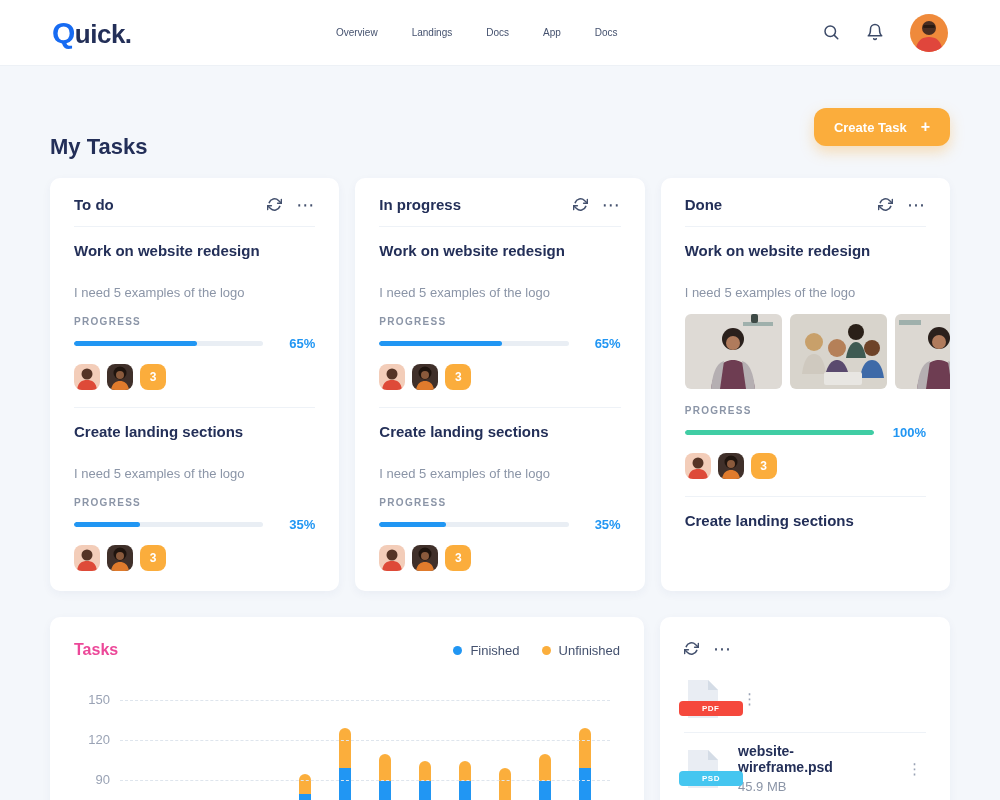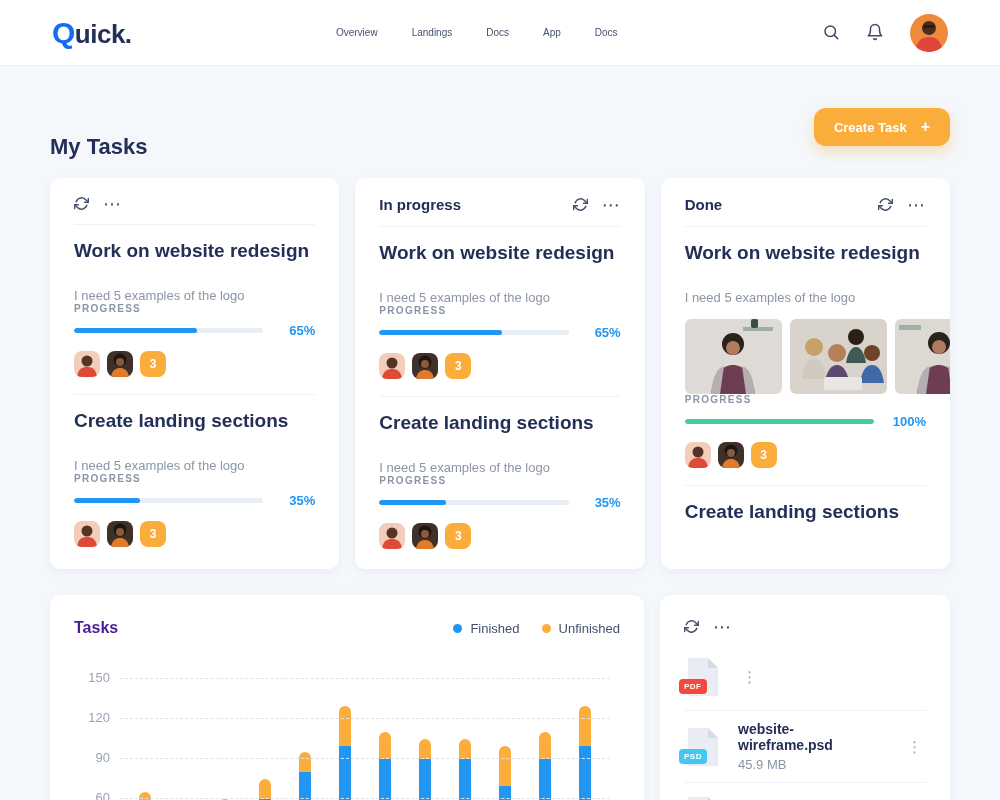--- a/index.html
+++ b/index.html
@@ -142,6 +142,7 @@
 
       <div class="card kcard">
         <div class="kcard-head">
+          <span class="kcard-title">To do</span>
           <span class="head-icons">
             <span class="sync"><svg viewBox="0 0 24 24">
                   <polyline points="23 4 23 10 17 10"></polyline>

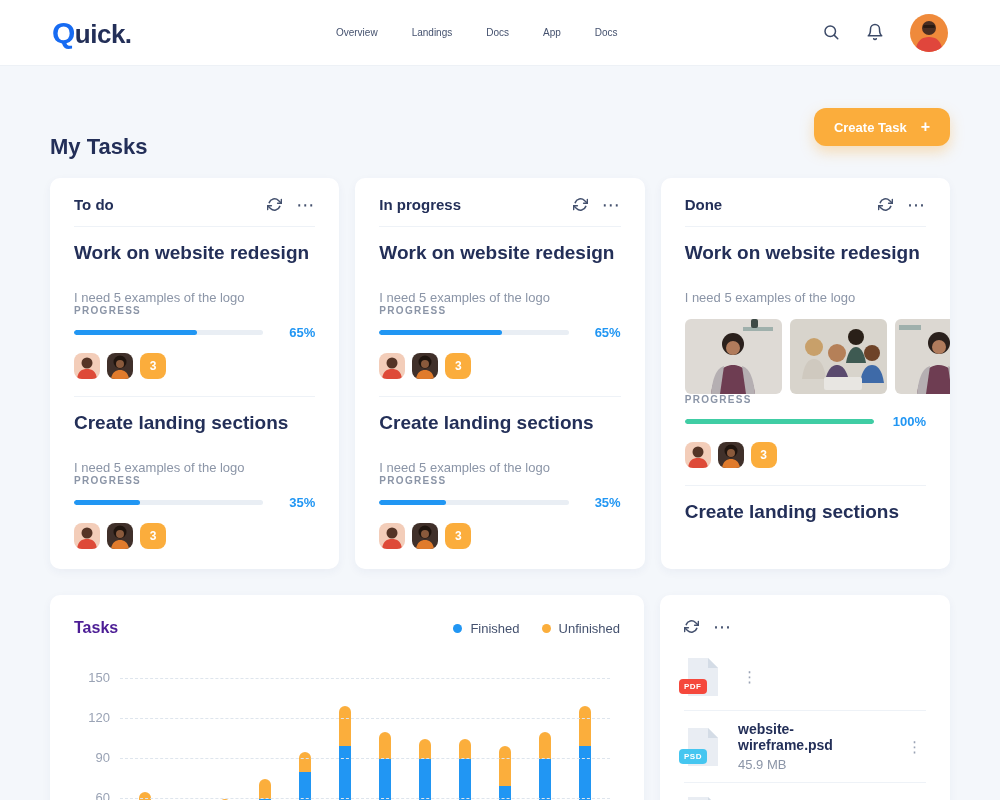--- a/index.html
+++ b/index.html
@@ -43,7 +43,7 @@
 
   .task { padding-top:15px; }
   .task + .task { margin-top:17px; border-top:1px solid #EEF2F7; }
-  .task-title { font-size:19px; font-weight:bold; color:#232F58; }
+  .task-title { font-size:15px; font-weight:bold; color:#232F58; }
   .task-sub { font-size:13px; color:#8B95A7; margin-top:26px; }
   .progress-label { font-size:10px; font-weight:bold; letter-spacing:1.3px; color:#8B95A7; margin-top:0; }
   .bar-row { display:flex; align-items:center; gap:12px; margin-top:9px; }

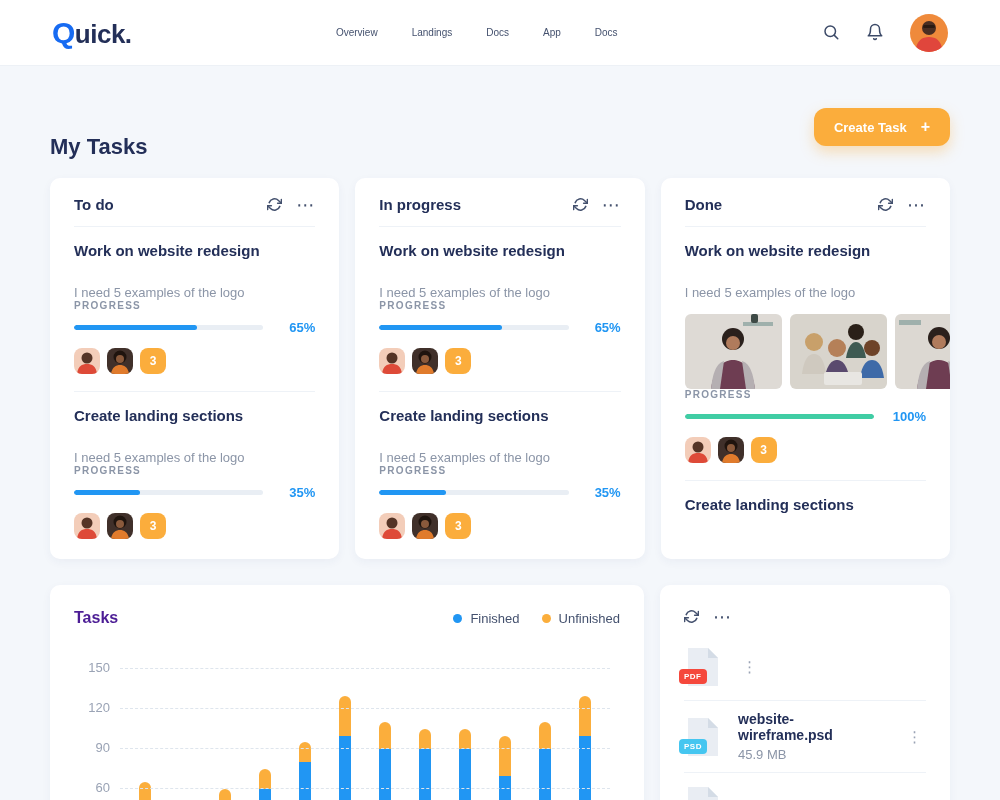--- a/index.html
+++ b/index.html
@@ -45,7 +45,7 @@
   .task + .task { margin-top:17px; border-top:1px solid #EEF2F7; }
   .task-title { font-size:15px; font-weight:bold; color:#232F58; }
   .task-sub { font-size:13px; color:#8B95A7; margin-top:26px; }
-  .progress-label { font-size:10px; font-weight:bold; letter-spacing:1.3px; color:#8B95A7; margin-top:0; }
+  .progress-label { font-size:10px; font-weight:bold; letter-spacing:1.3px; color:#8B95A7; margin-top:16px; }
   .bar-row { display:flex; align-items:center; gap:12px; margin-top:9px; }
   .track { flex:1; height:5px; border-radius:3px; background:#E9EEF4; overflow:hidden; }
   .fill { height:5px; border-radius:3px; background:#2196F3; }

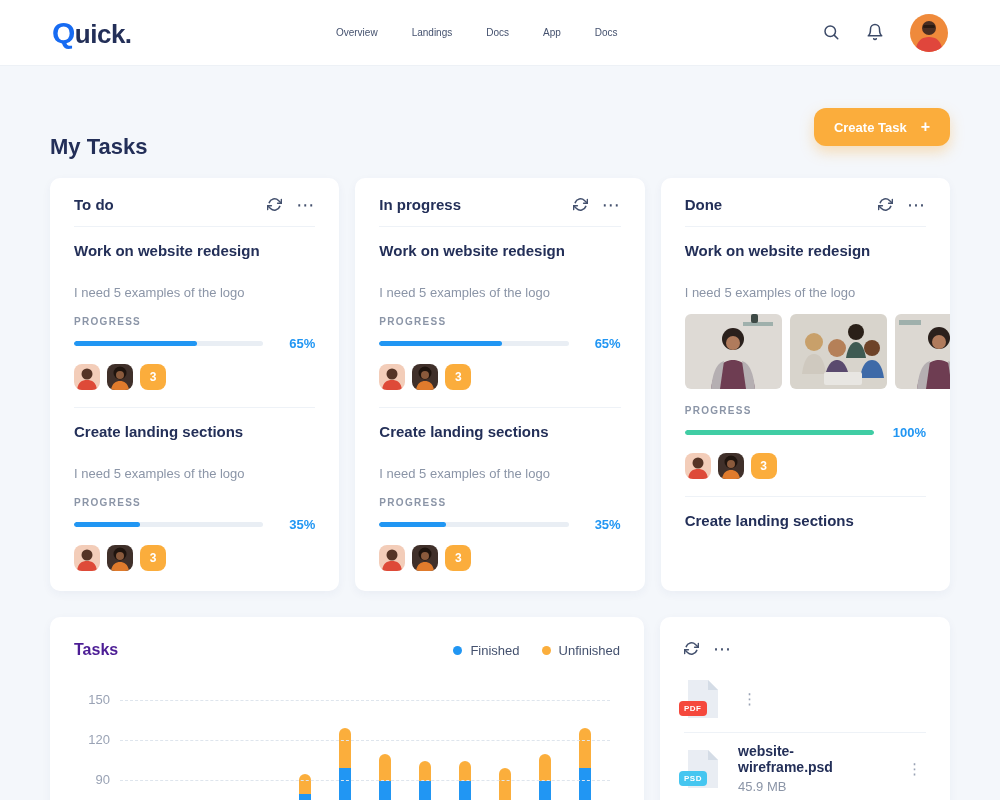--- a/index.html
+++ b/index.html
@@ -63,7 +63,7 @@
   
   .chart-card { padding:24px 24px; height:345px; }
   .chart-head { display:flex; justify-content:space-between; align-items:center; }
-  .chart-title { font-size:16px; font-weight:bold; color:#4c1d95; }
+  .chart-title { font-size:16px; font-weight:bold; color:#ec4899; }
   .legend { display:flex; gap:22px; align-items:center; }
   .legend-item { display:flex; gap:8px; align-items:center; font-size:13px; color:#44516E; }
   .dot { width:9px; height:9px; border-radius:50%; }

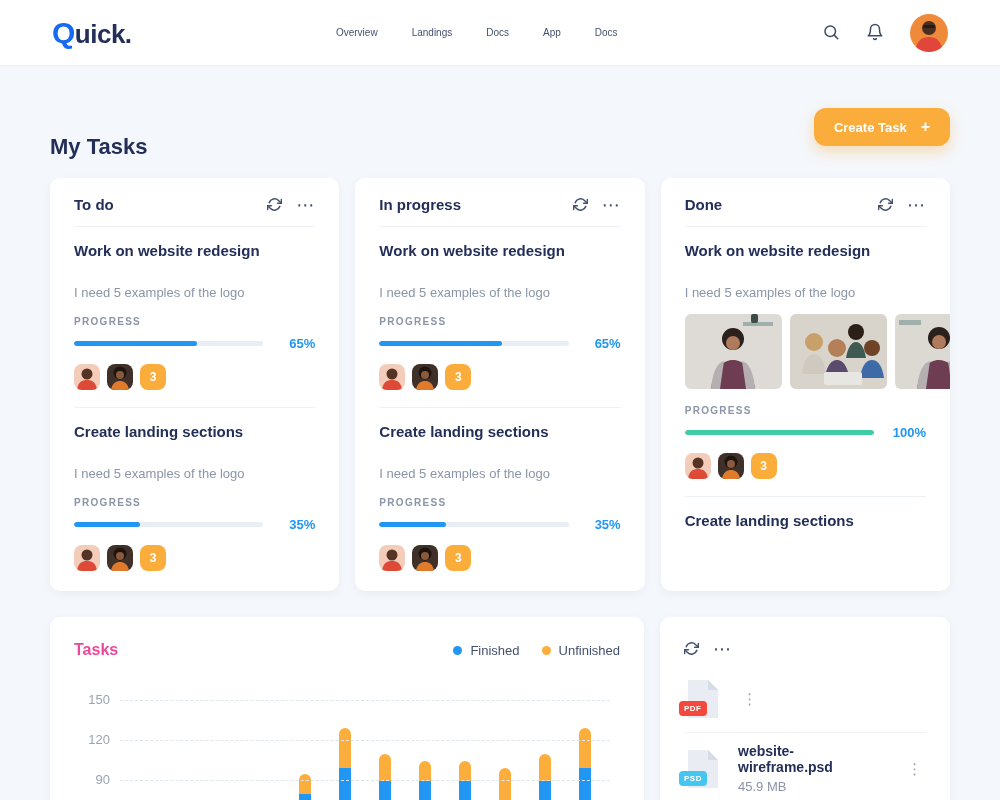--- a/index.html
+++ b/index.html
@@ -83,7 +83,7 @@
   .file-row + .file-row { border-top:1px solid #EEF2F7; }
   .file-icon { position:relative; width:38px; height:46px; flex:0 0 38px; }
   .file-icon svg { width:34px; height:42px; display:block; margin:2px auto 0; }
-  .type-badge { position:absolute; left:-5px; bottom:6px; border-radius:4px; padding:3px 5px;
+  .type-badge { position:absolute; left:-5px; bottom:6px; border-radius:4px; padding:3px 23px;
                 font-size:8px; font-weight:bold; color:#fff; letter-spacing:.5px; }
   .file-meta { flex:1; }
   .file-name { font-size:14px; font-weight:bold; color:#232F58; }

